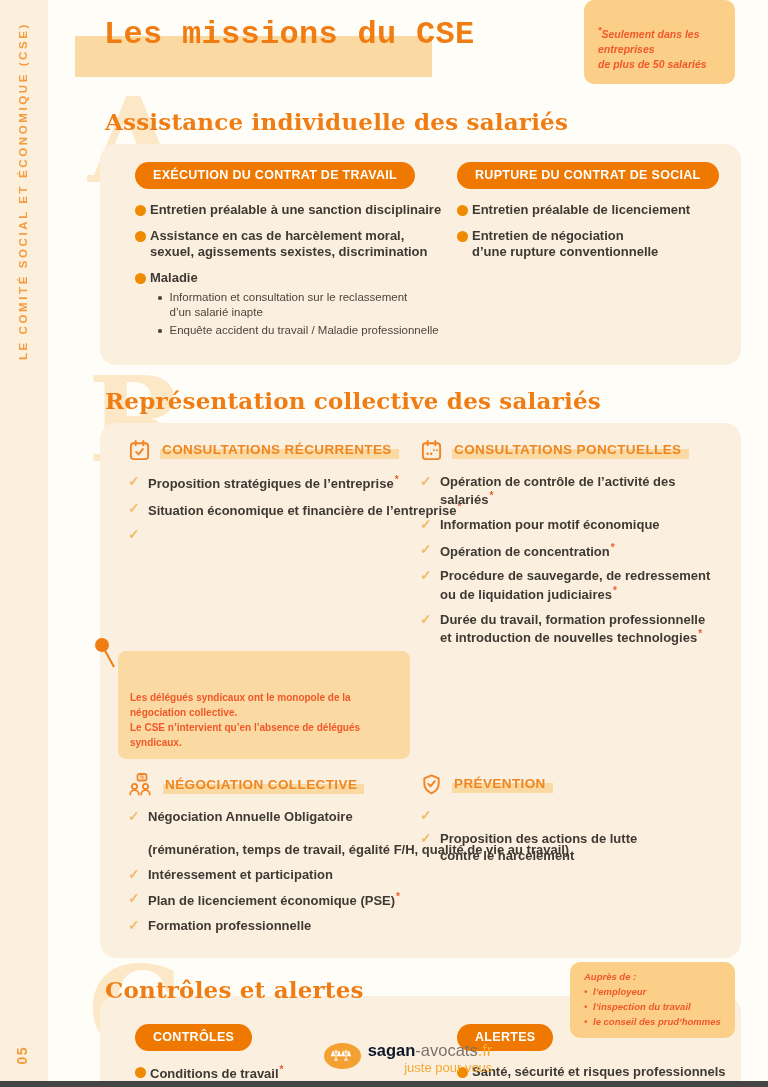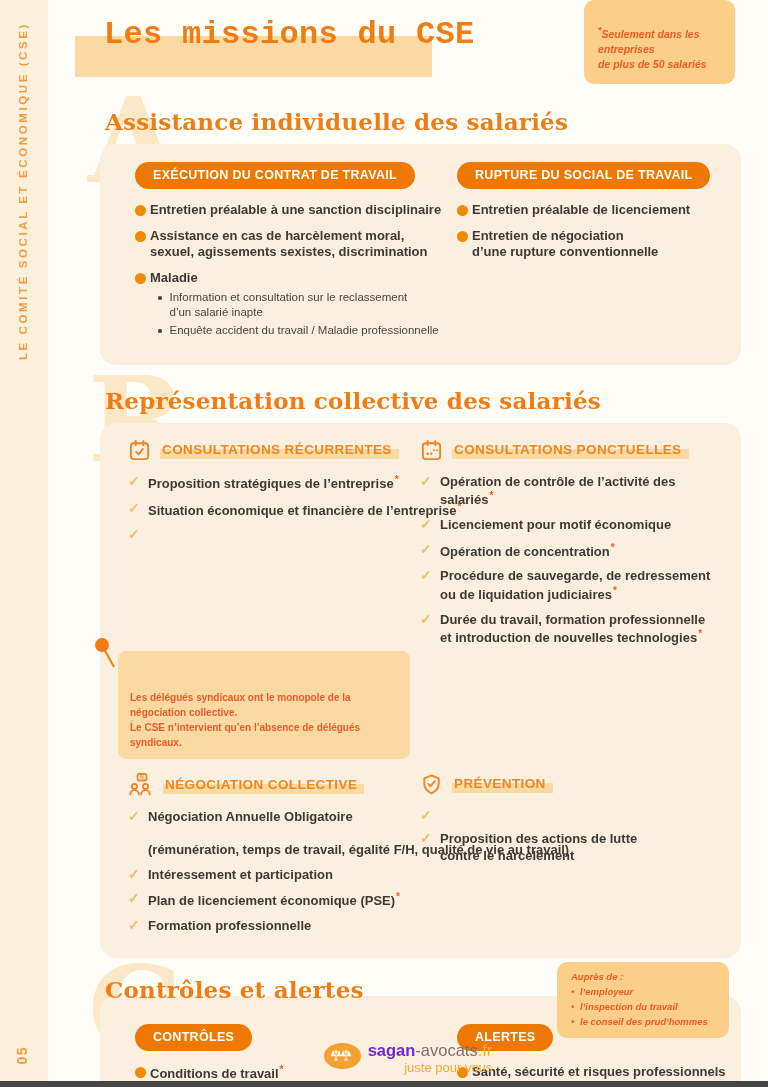--- a/index.html
+++ b/index.html
@@ -146,7 +146,7 @@
             </ul>
           </div>
           <div class="col">
-            <div class="pill">RUPTURE DU SOCIAL DE TRAVAIL</div>
+            <div class="pill">RUPTURE DU CONTRAT DE SOCIAL</div>
             <ul class="list">
               <li class="li">
                 <span class="dot"></span>

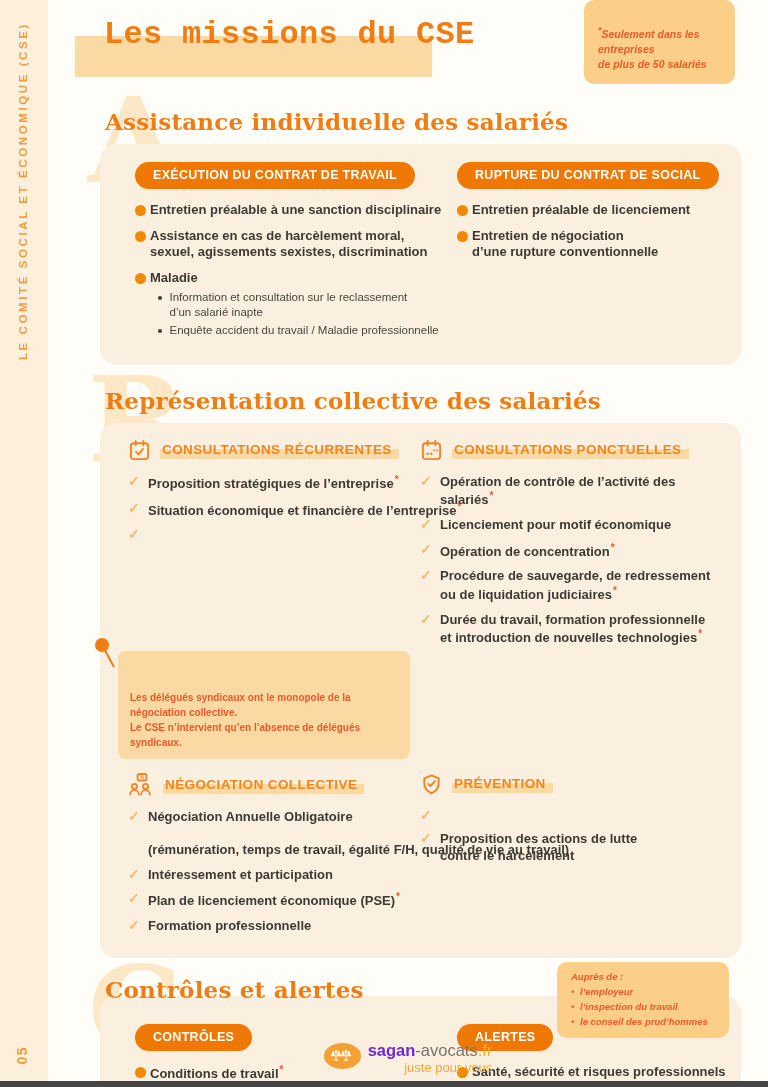--- a/index.html
+++ b/index.html
@@ -218,7 +218,7 @@
               </li>
               <li class="li chk">
                 <span class="check">✓</span>
-                <p class="txt"><span>Licenciement pour motif économique</span></p>
+                <p class="txt"><span>Information pour motif économique</span></p>
               </li>
               <li class="li chk">
                 <span class="check">✓</span>

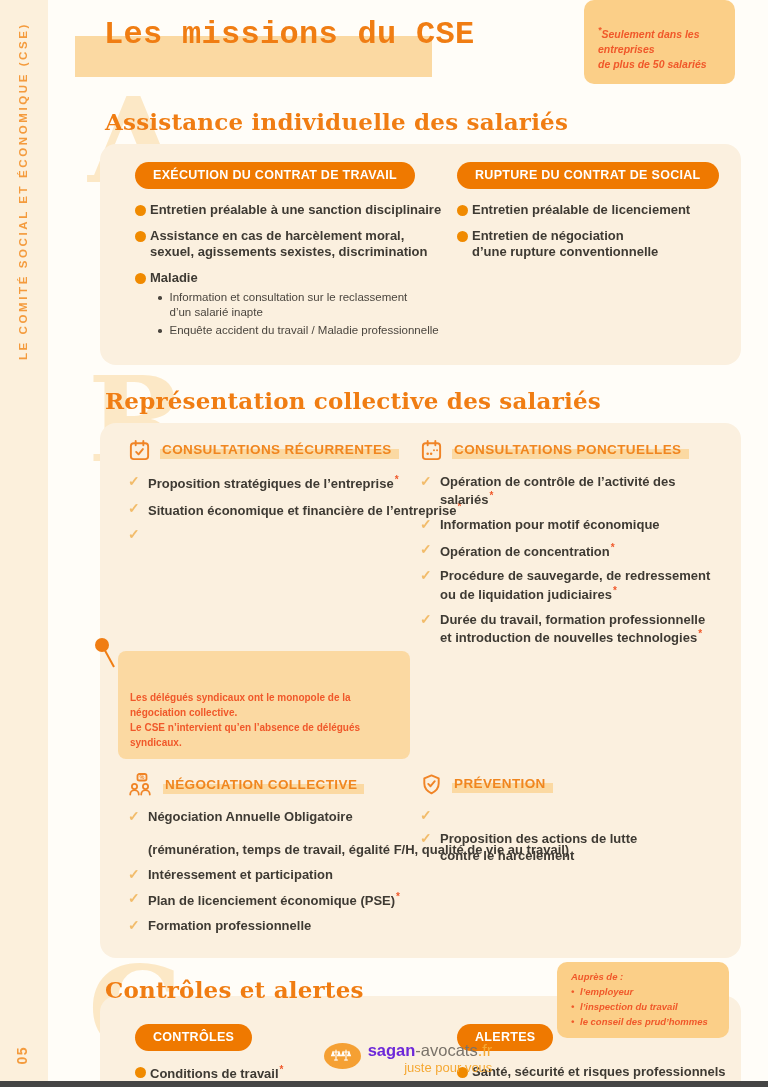--- a/index.html
+++ b/index.html
@@ -67,8 +67,8 @@
     padding:9px 12px;font-size:10px;font-weight:bold;color:#f0582a;line-height:1.5;white-space:pre-line;z-index:2;}
   .pin{position:absolute;top:-30px;left:-25px;}
 
-  .sidenote{position:absolute;right:12px;top:-14px;width:142px;background:#fbcf88;border-radius:10px;
-    padding:8px 16px 9px 14px;font-size:9.5px;font-style:italic;font-weight:bold;color:#f0582a;
+  .sidenote{position:absolute;right:6px;top:-14px;width:142px;background:#fbcf88;border-radius:10px;
+    padding:8px 9px 9px 14px;font-size:9.5px;font-style:italic;font-weight:bold;color:#f0582a;
     line-height:1.55;z-index:2;}
   .sn-item{position:relative;padding-left:9px;}
   .sn-item::before{content:"•";position:absolute;left:0;top:0;}

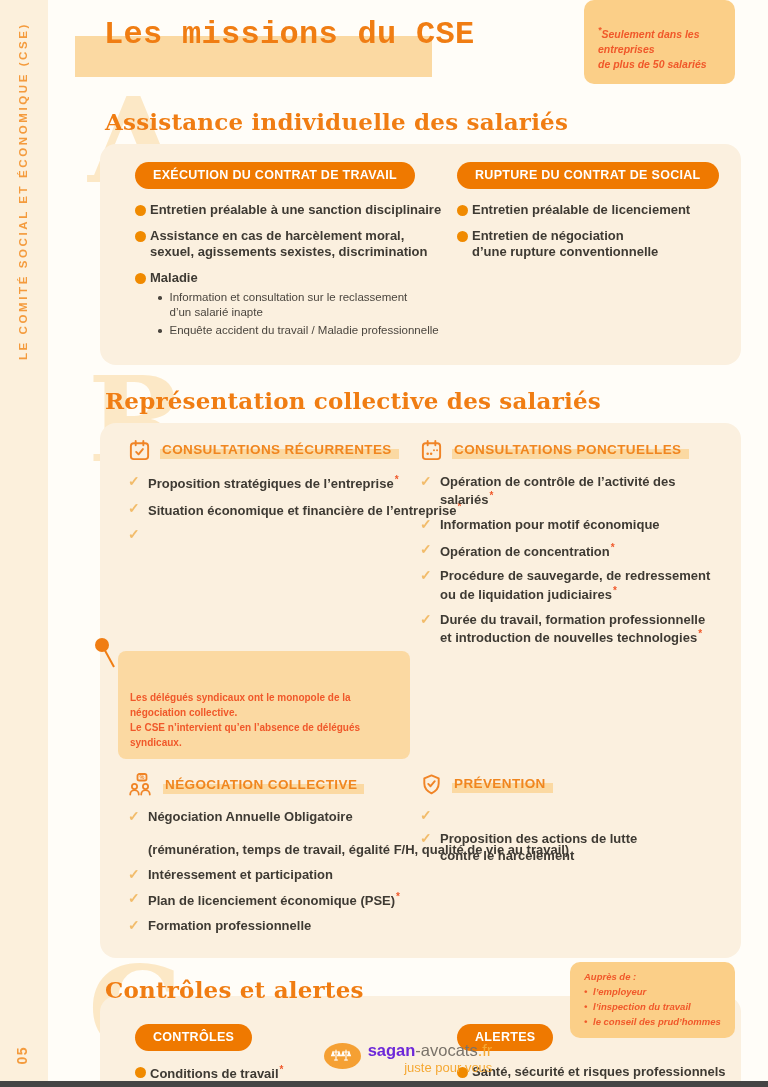--- a/index.html
+++ b/index.html
@@ -78,7 +78,7 @@
   .logo-mark{width:37px;height:26px;background:#f5a033;border-radius:50%;display:flex;align-items:center;
     justify-content:center;margin-top:2px;}
   .brand{font-size:16.5px;line-height:1.2;}
-  .brand .b1{font-weight:bold;color:#6d28d9;}
+  .brand .b1{font-weight:bold;color:#0f172a;}
   .brand .b2{color:#7a736a;}
   .brand .b3{color:#f5a833;}
   .tagline{text-align:right;font-size:13px;color:#f5a833;margin-top:-1px;}

